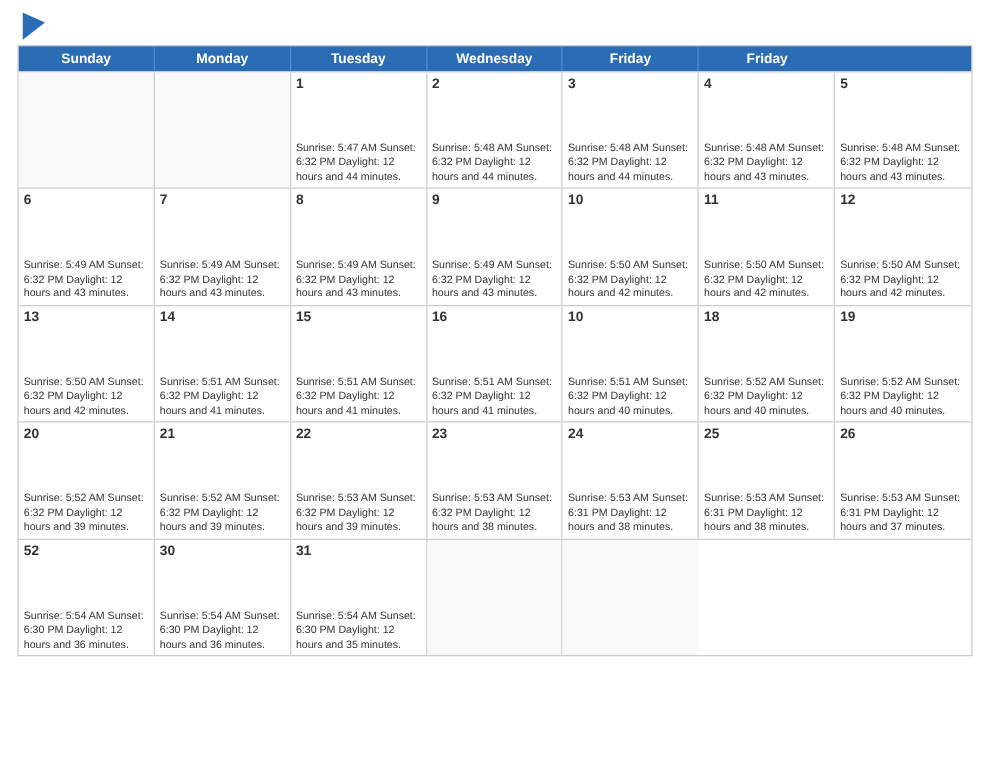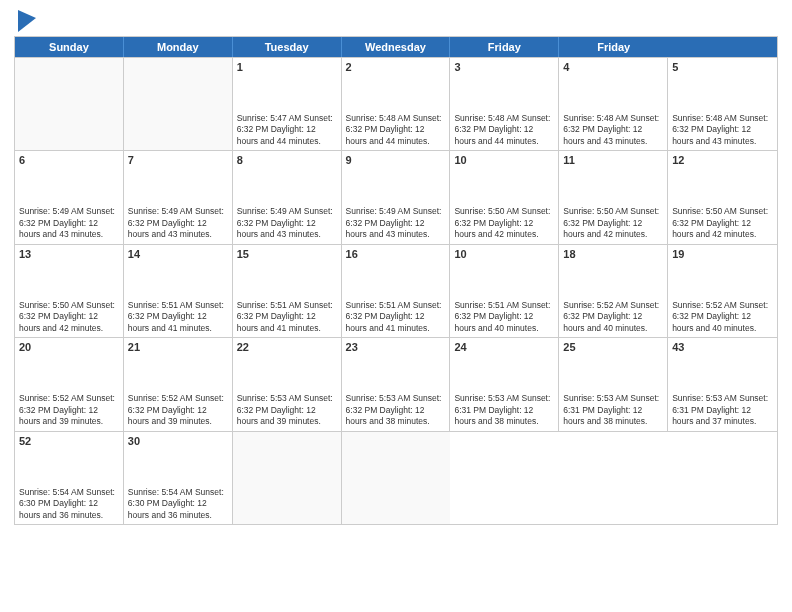--- a/index.html
+++ b/index.html
@@ -305,7 +305,7 @@
 Daylight: 12 hours and 38 minutes.</div>
           </div>
           <div class="cal-cell">
-            <div class="day-number">43</div>
+            <div class="day-number">26</div>
             <div class="day-info">Sunrise: 5:53 AM
 Sunset: 6:31 PM
 Daylight: 12 hours and 37 minutes.</div>

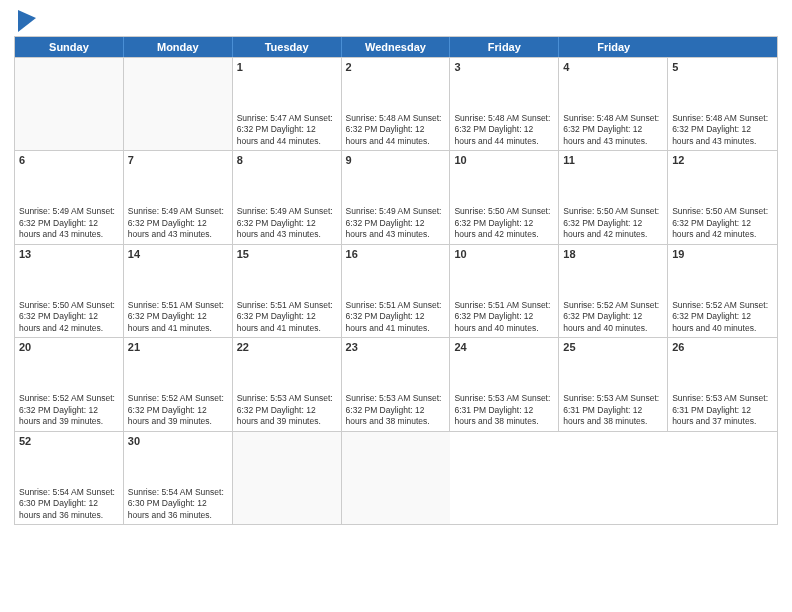--- a/index.html
+++ b/index.html
@@ -324,6 +324,12 @@
 Sunset: 6:30 PM
 Daylight: 12 hours and 36 minutes.</div>
           </div>
+          <div class="cal-cell">
+            <div class="day-number">31</div>
+            <div class="day-info">Sunrise: 5:54 AM
+Sunset: 6:30 PM
+Daylight: 12 hours and 35 minutes.</div>
+          </div>
           <div class="cal-cell empty"></div>
           <div class="cal-cell empty"></div>
         </div>

